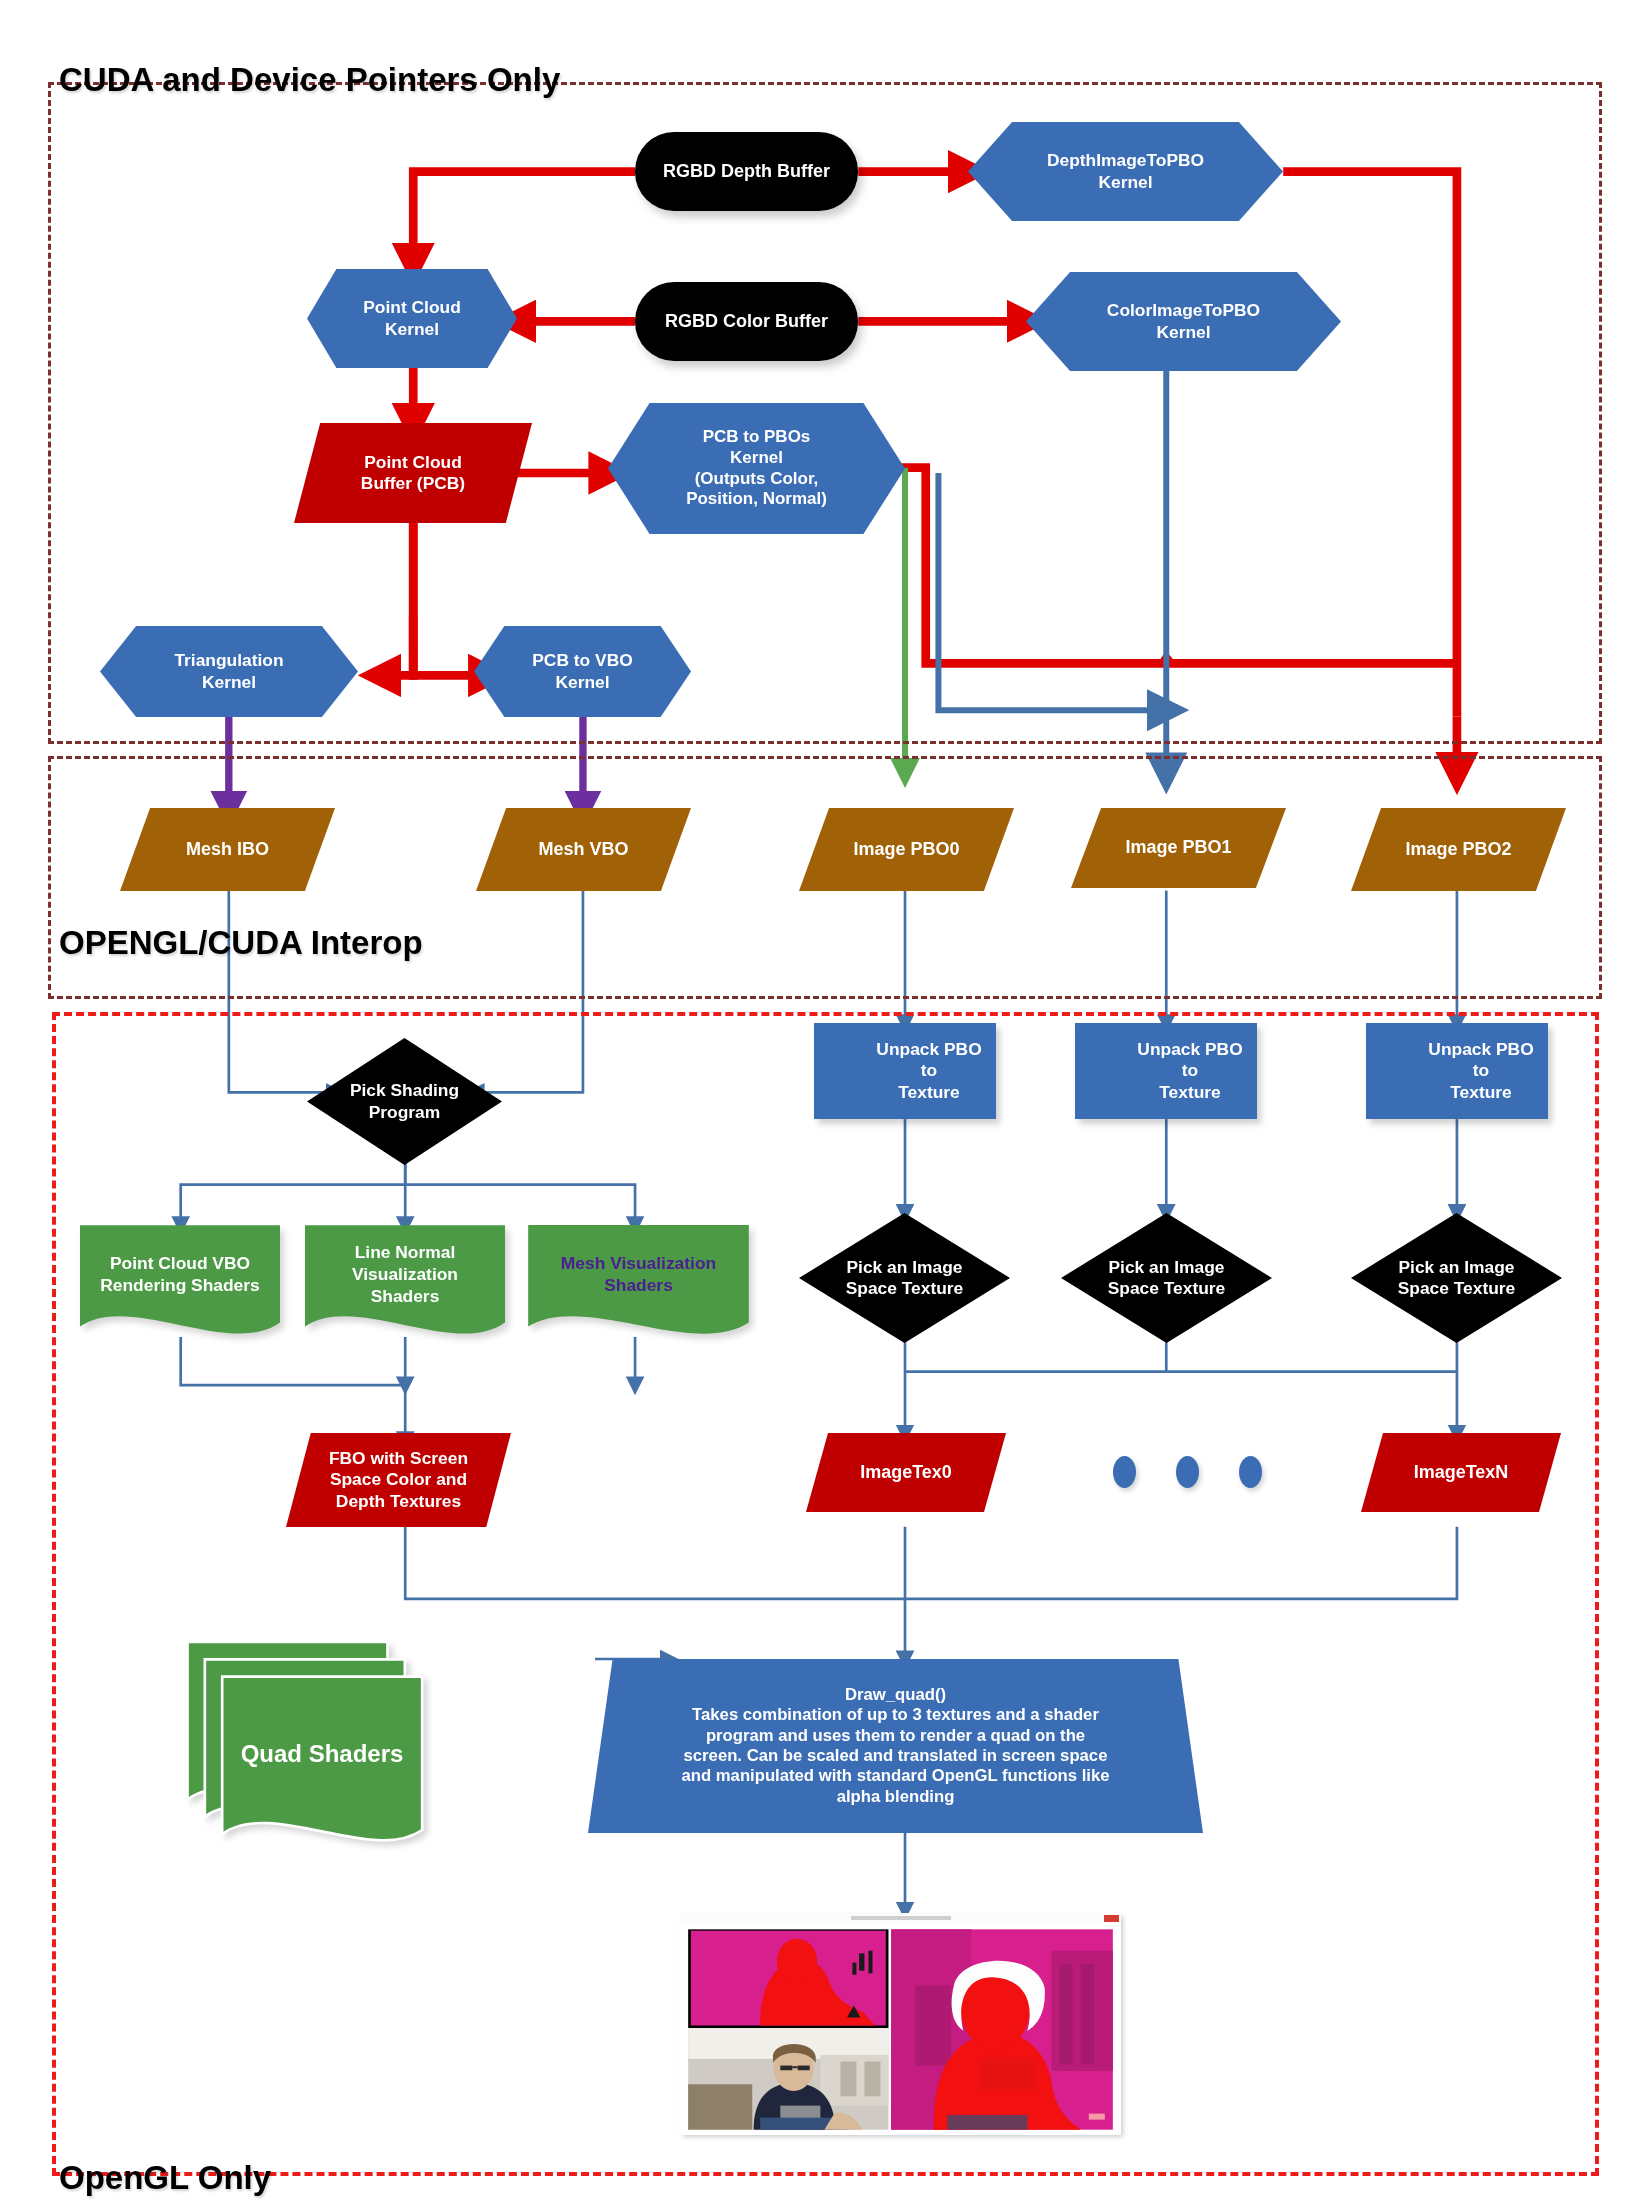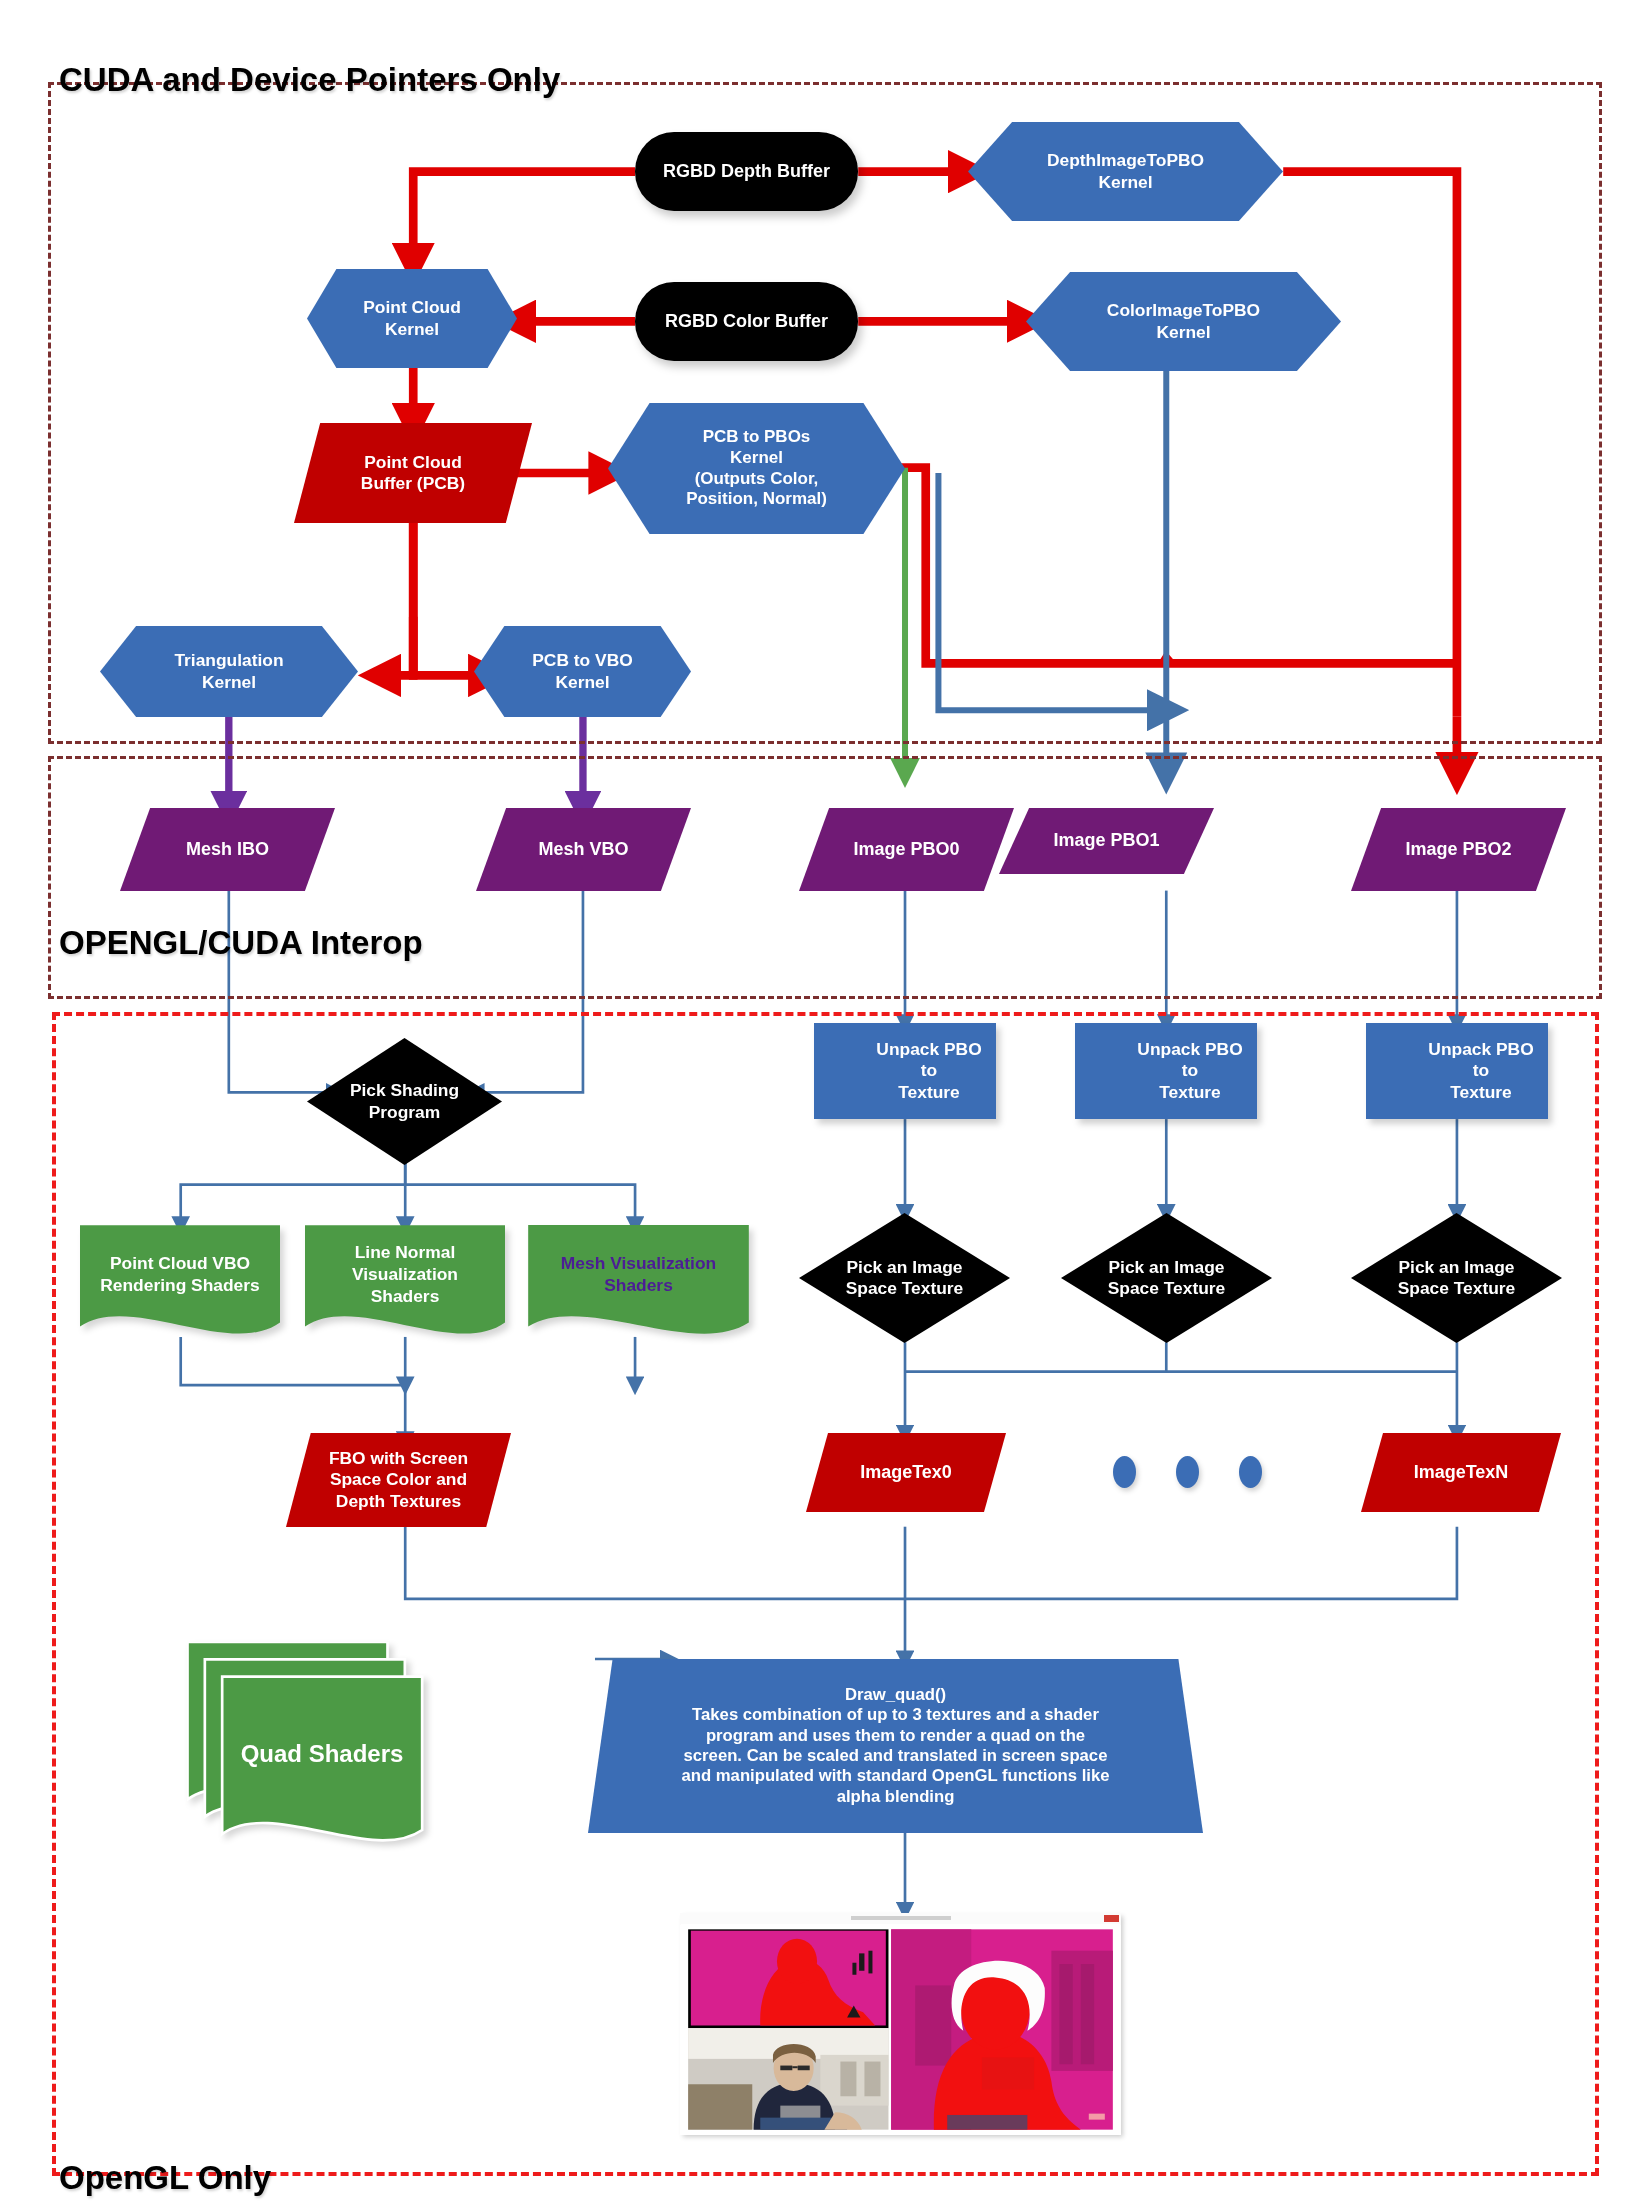--- a/index.html
+++ b/index.html
@@ -23,7 +23,7 @@
   .para-red{background:#c00000;
        clip-path:polygon(11% 0,100% 0,89% 100%,0 100%);
        filter:drop-shadow(5.3px 6px 3.3px rgba(0,0,0,.16));}
-  .para-green{background:#701a75;
+  .para-green{background:#a16207;
        clip-path:polygon(14% 0,100% 0,86% 100%,0 100%);
        filter:drop-shadow(5.3px 6px 3.3px rgba(0,0,0,.16));align-items:center;}
   .diamond{background:#000000;

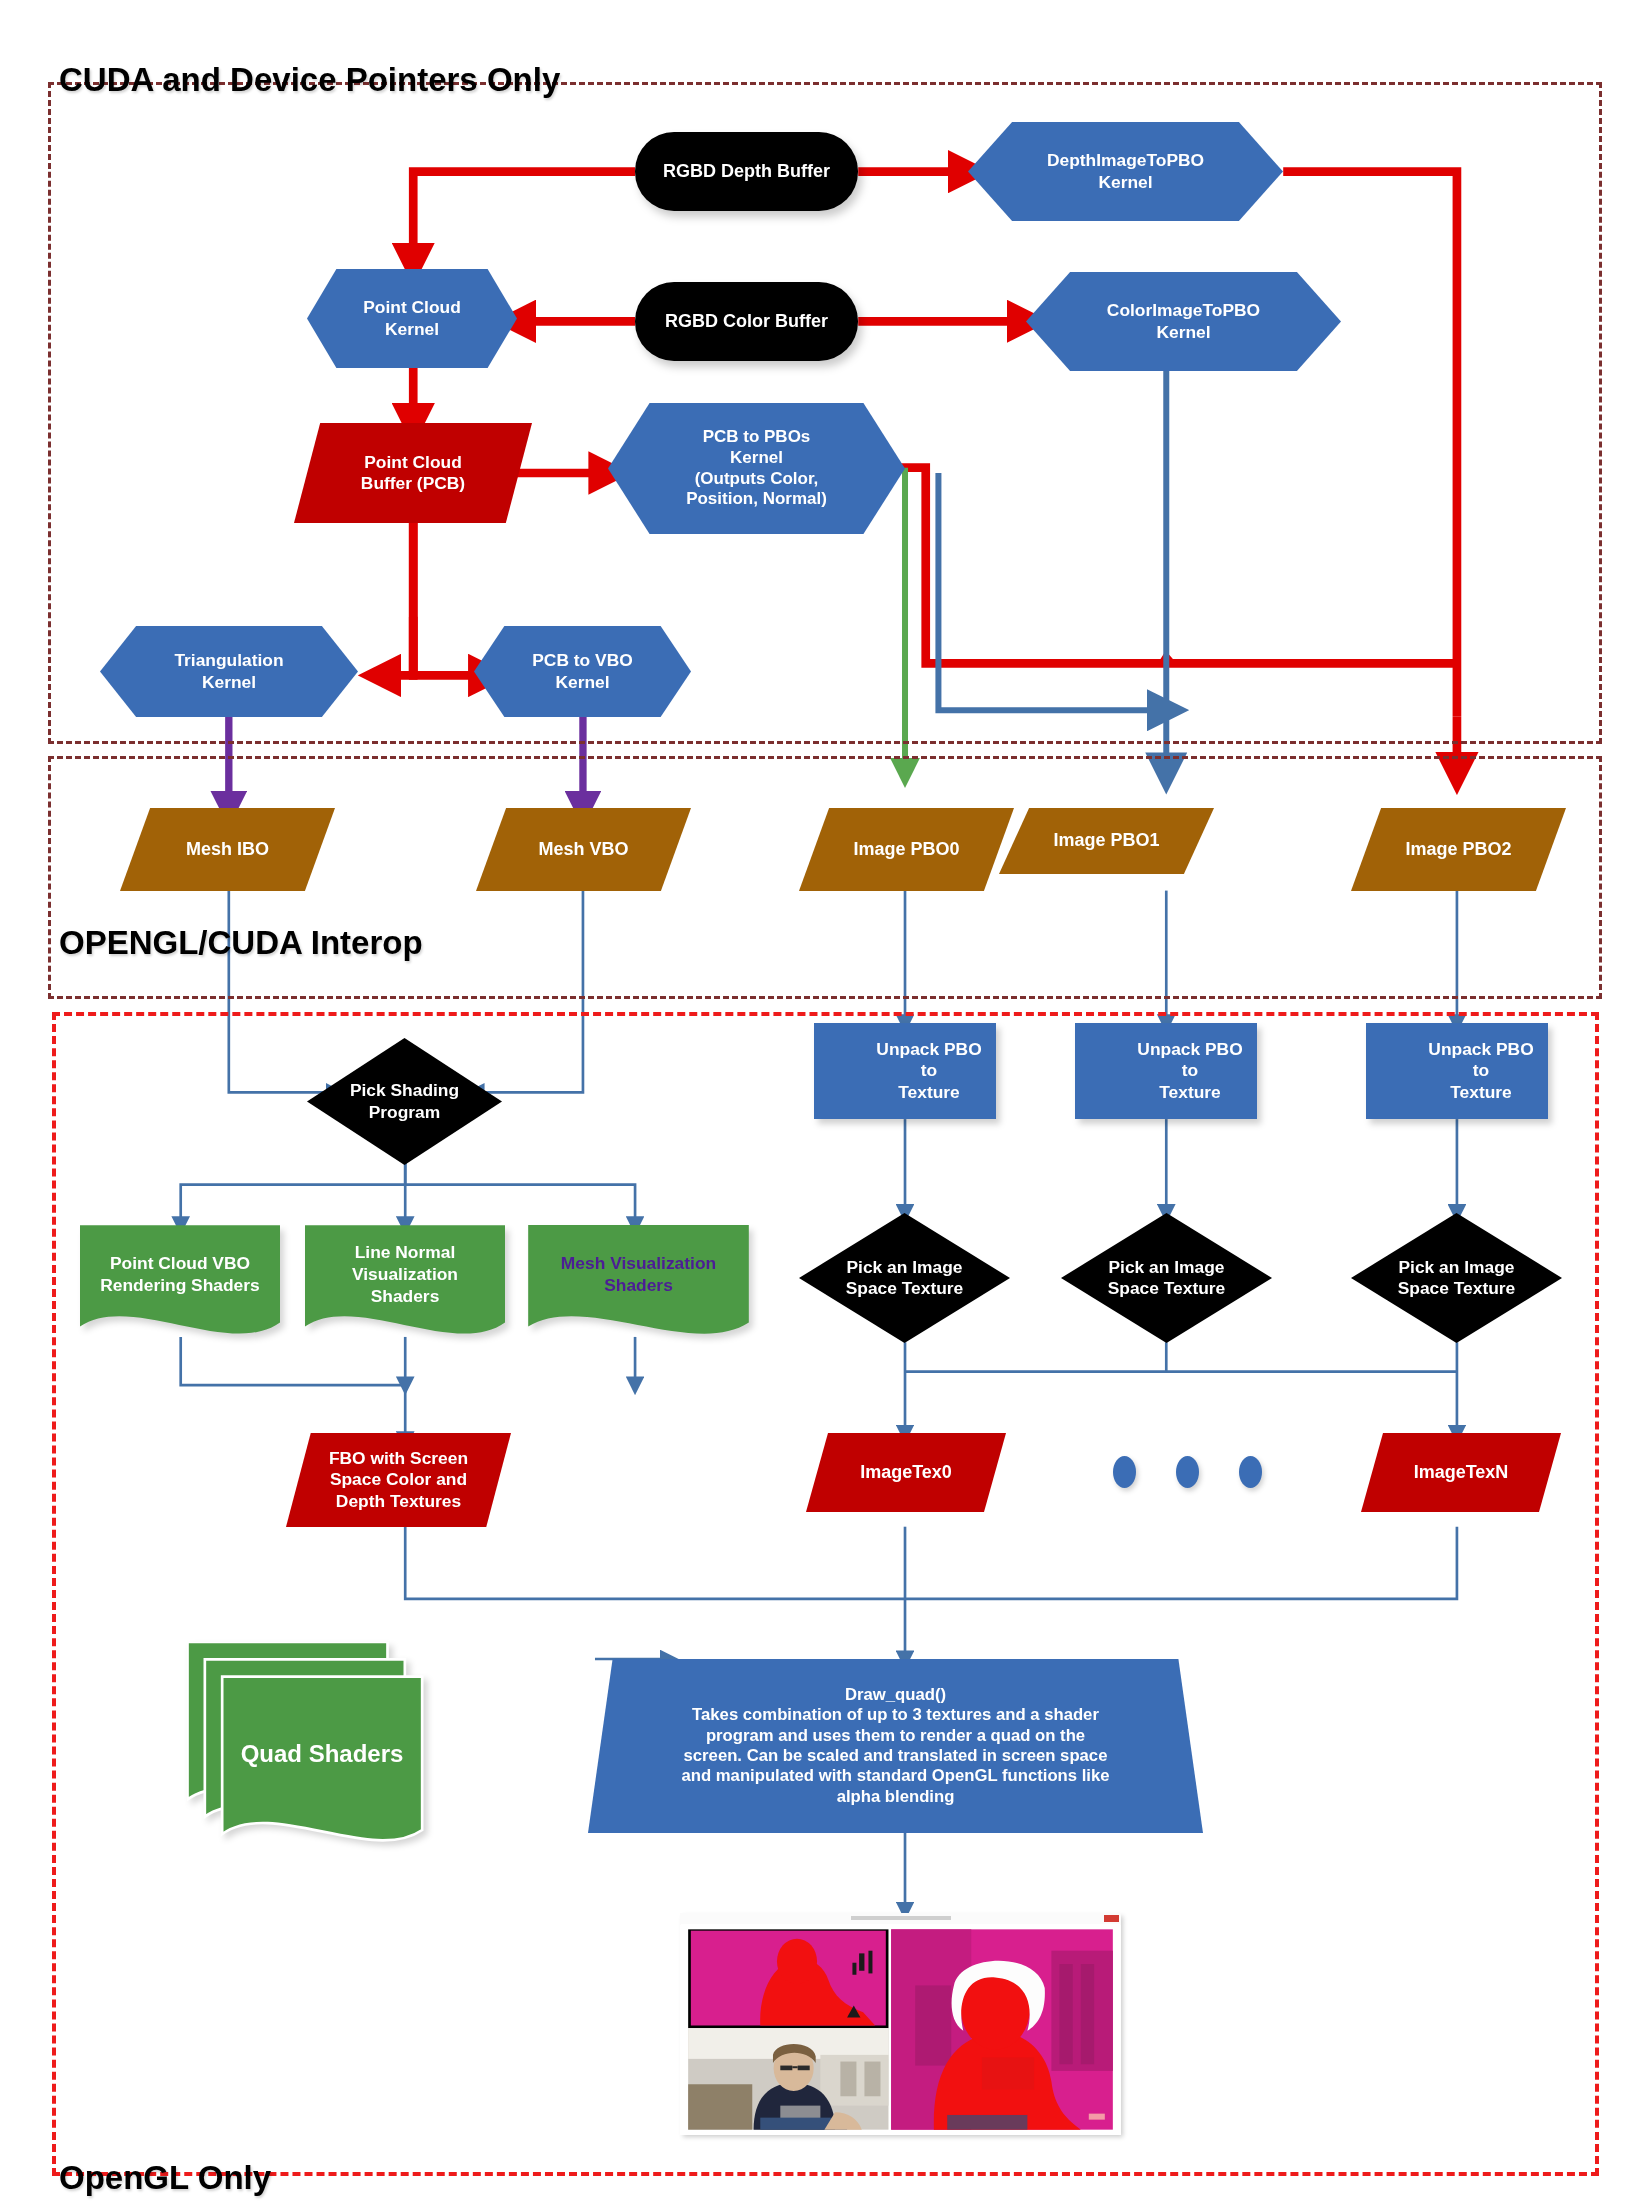--- a/index.html
+++ b/index.html
@@ -201,7 +201,7 @@
     <span>Image PBO0</span>
     </div>
 
-  <div class="node para-green" style="left:999px;top:766px;width:215px;height:66px;font-size:18px;">
+  <div class="node para-green" style="left:1071px;top:766px;width:215px;height:80px;font-size:18px;">
     <span>Image PBO1</span>
     </div>
 

